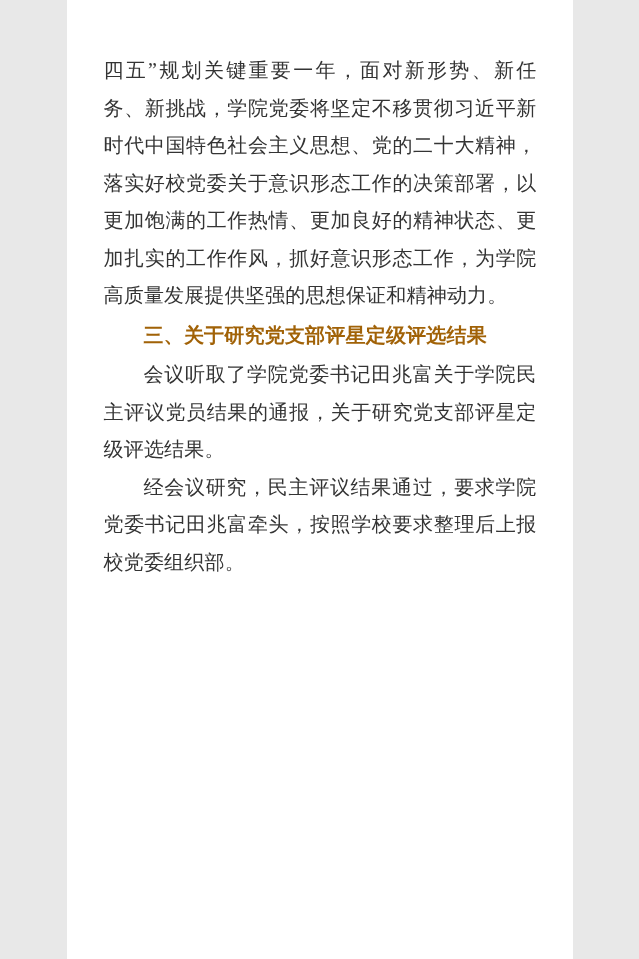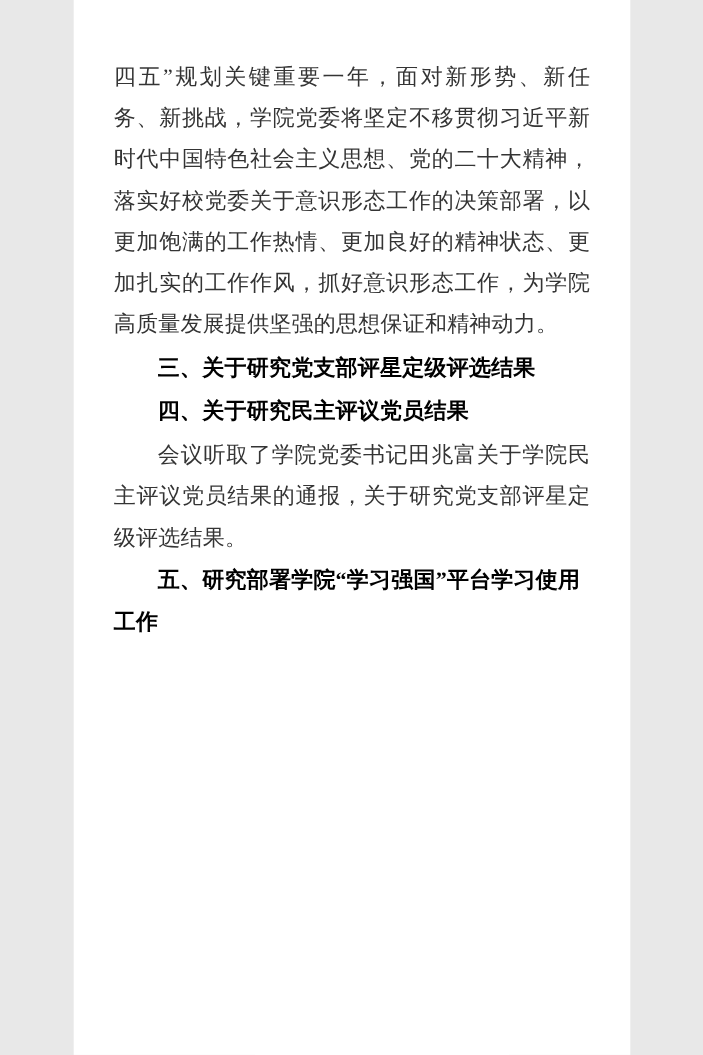--- a/index.html
+++ b/index.html
@@ -35,7 +35,7 @@
     margin: 2px 0 2px 0;
     text-indent: 2em;
     font-weight: bold;
-    color: #000000;
+    color: #a16207;
     text-align: left;
   }
 </style>

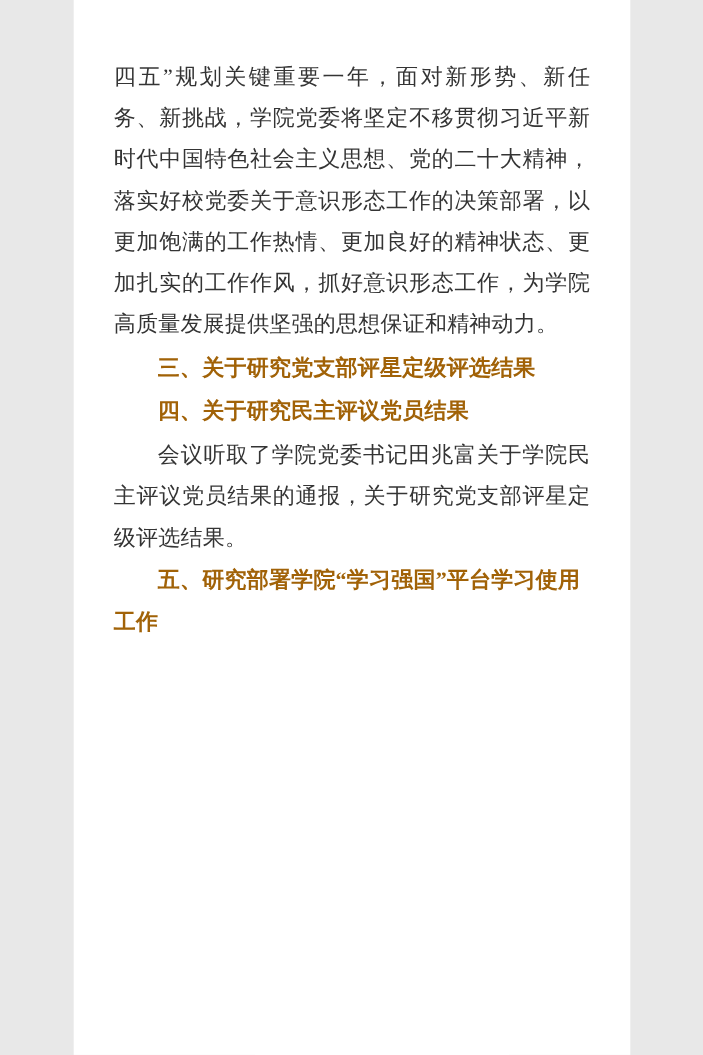--- a/index.html
+++ b/index.html
@@ -48,7 +48,6 @@
   <p class="heading">三、关于研究党支部评星定级评选结果</p>
 
 
-  <p class="heading">四、关于研究民主评议党员结果</p>
 
   <p class="para">会议听取了学院党委书记田兆富关于学院民主评议党员结果的通报，关于研究党支部评星定级评选结果。</p>
 

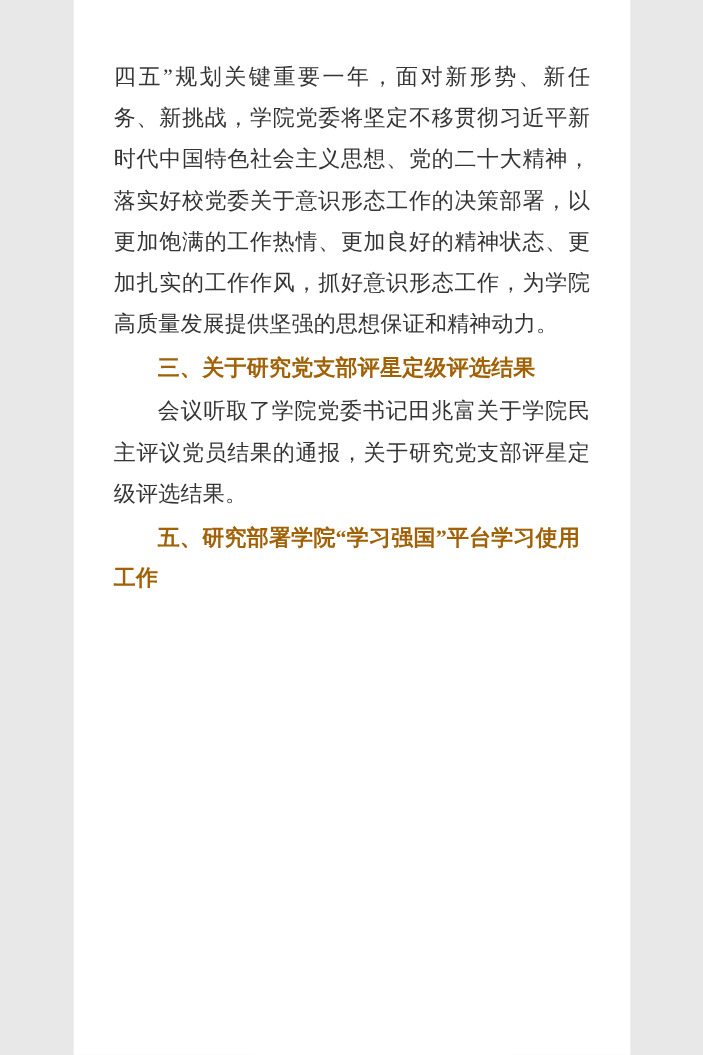--- a/index.html
+++ b/index.html
@@ -51,6 +51,7 @@
 
   <p class="para">会议听取了学院党委书记田兆富关于学院民主评议党员结果的通报，关于研究党支部评星定级评选结果。</p>
 
+  <p class="para">经会议研究，民主评议结果通过，要求学院党委书记田兆富牵头，按照学校要求整理后上报校党委组织部。</p>
 
   <p class="heading">五、研究部署学院“学习强国”平台学习使用工作</p>
 

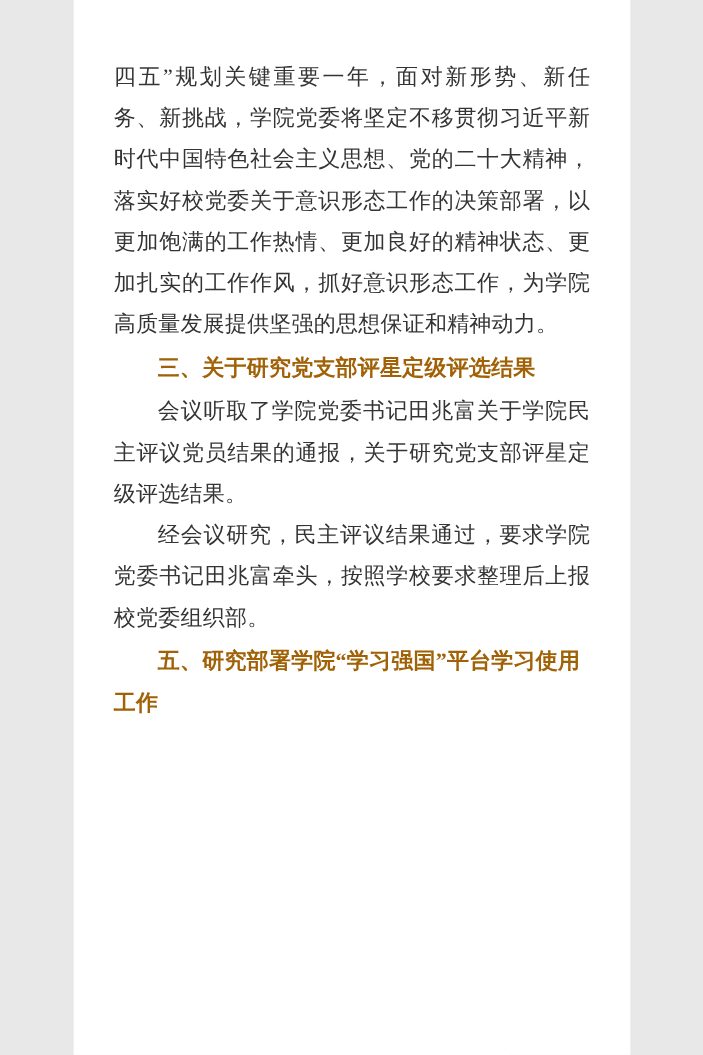--- a/index.html
+++ b/index.html
@@ -53,7 +53,6 @@
 
   <p class="para">经会议研究，民主评议结果通过，要求学院党委书记田兆富牵头，按照学校要求整理后上报校党委组织部。</p>
 
-  <p class="heading">五、研究部署学院“学习强国”平台学习使用工作</p>
 
 </div>
 

